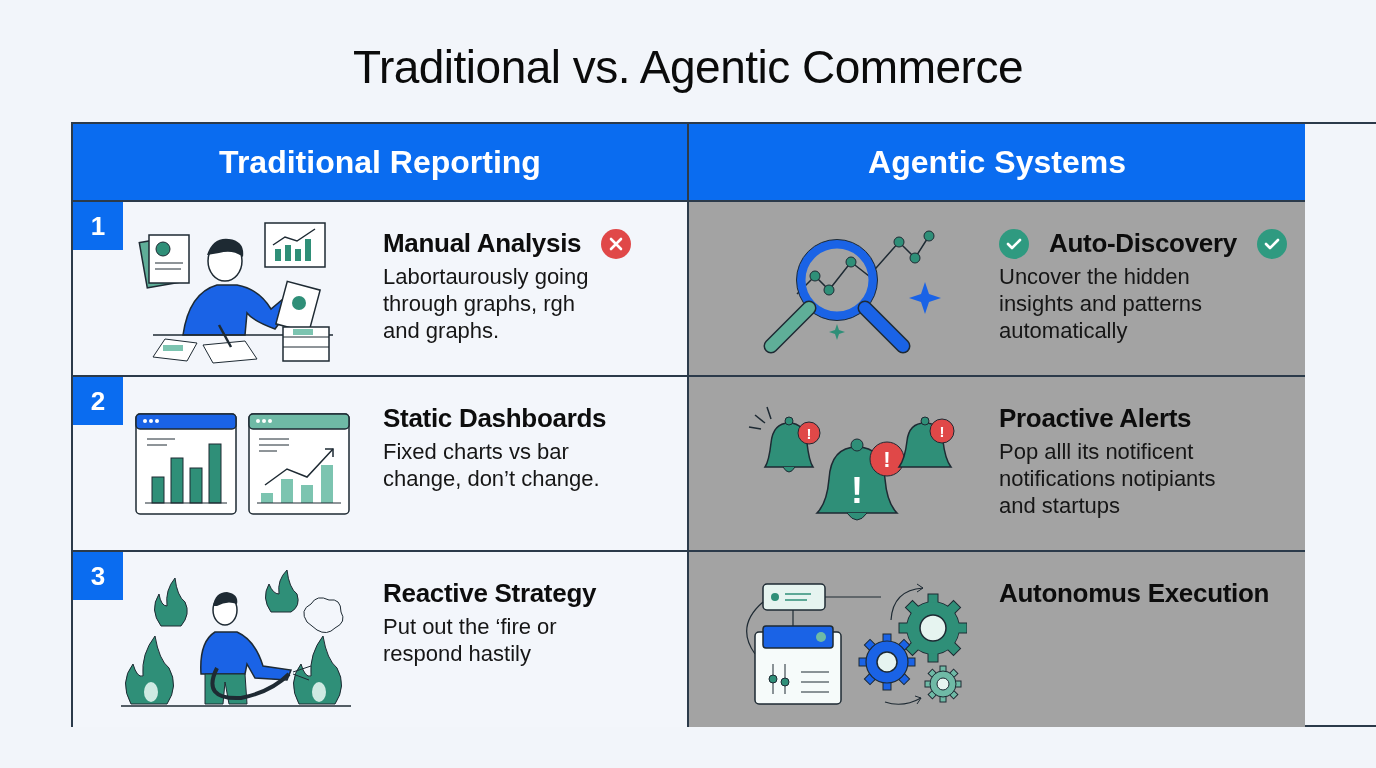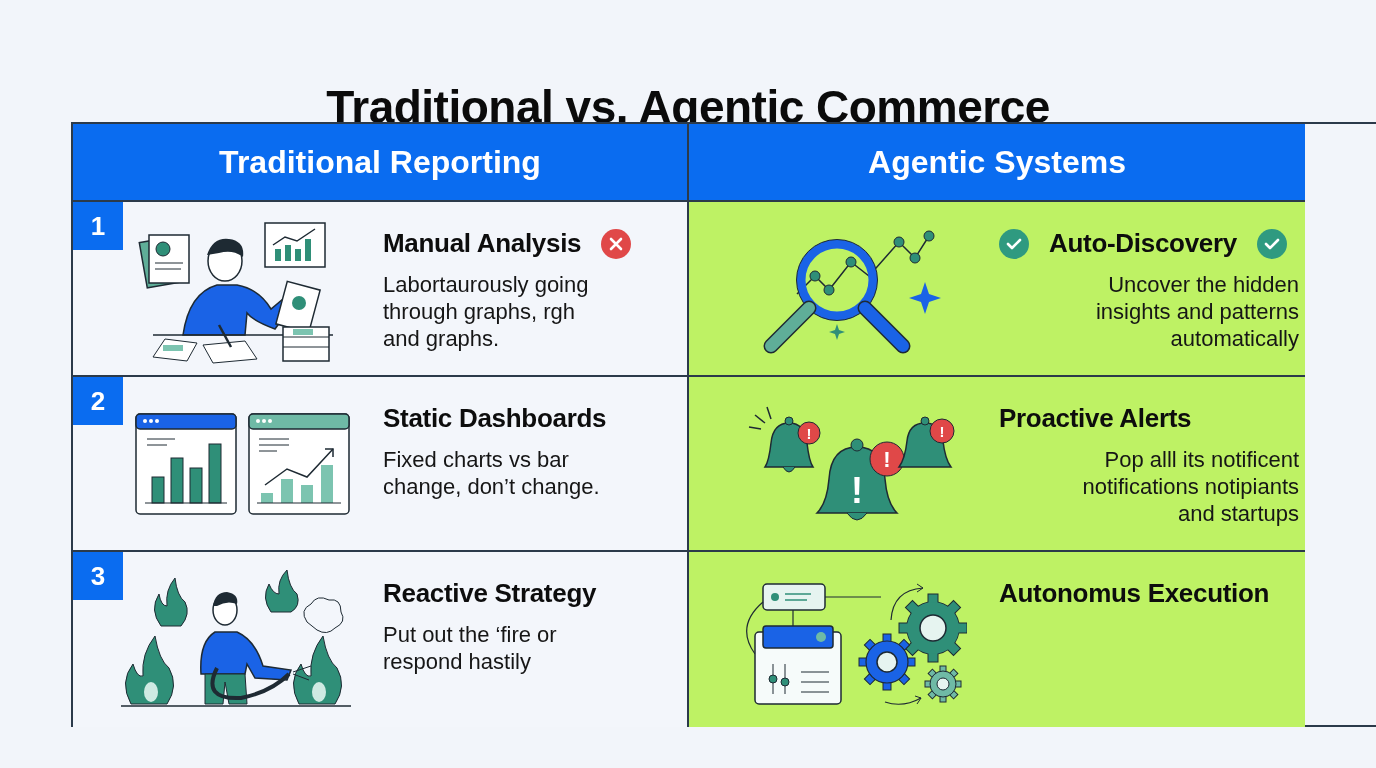--- a/index.html
+++ b/index.html
@@ -12,9 +12,8 @@
   }
   .title {
     position: absolute; left: 0; top: 40px; width: 1376px;
-    text-align: center; font-size: 46px; font-weight: 700; letter-spacing: -0.5px;
+    text-align: center; font-size: 46px; font-weight: 400; letter-spacing: -0.5px;
     color: #0b0b0b;
-    margin-top: 40px;
   }
   .table {
     position: absolute; left: 71px; top: 122px; width: 1355px; height: 605px;

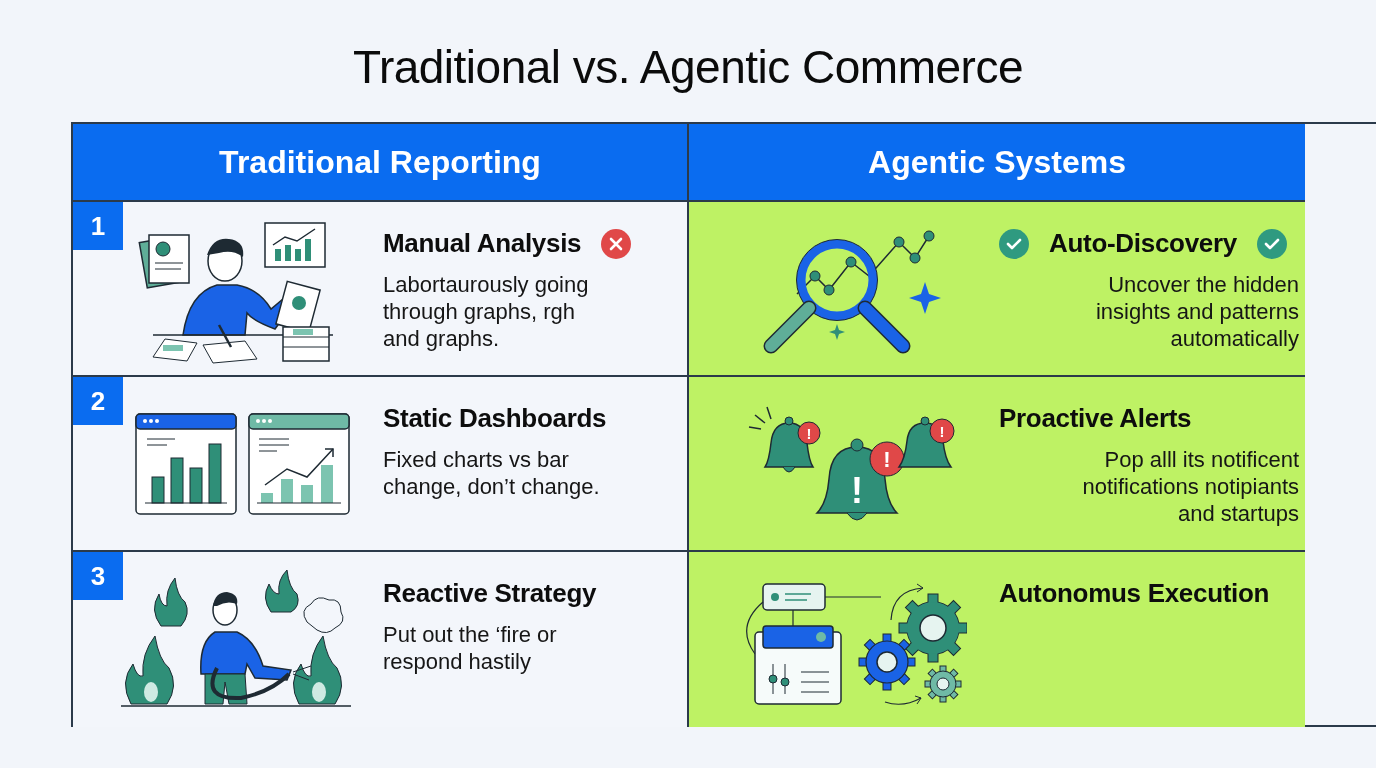--- a/index.html
+++ b/index.html
@@ -30,7 +30,7 @@
   .hdr.left { border-right: 2px solid #2b3a4a; }
   .cell { position: relative; }
   .cell.left { background: #f3f6fb; border-right: 2px solid #2b3a4a; }
-  .cell.right { background: #bef264; text-align: right; }
+  .cell.right { background: #a3a3a3; }
   .cell.row1, .cell.row2 { border-bottom: 2px solid #2b3a4a; }
   .num {
     position: absolute; left: 0; top: 0; width: 50px; height: 48px;

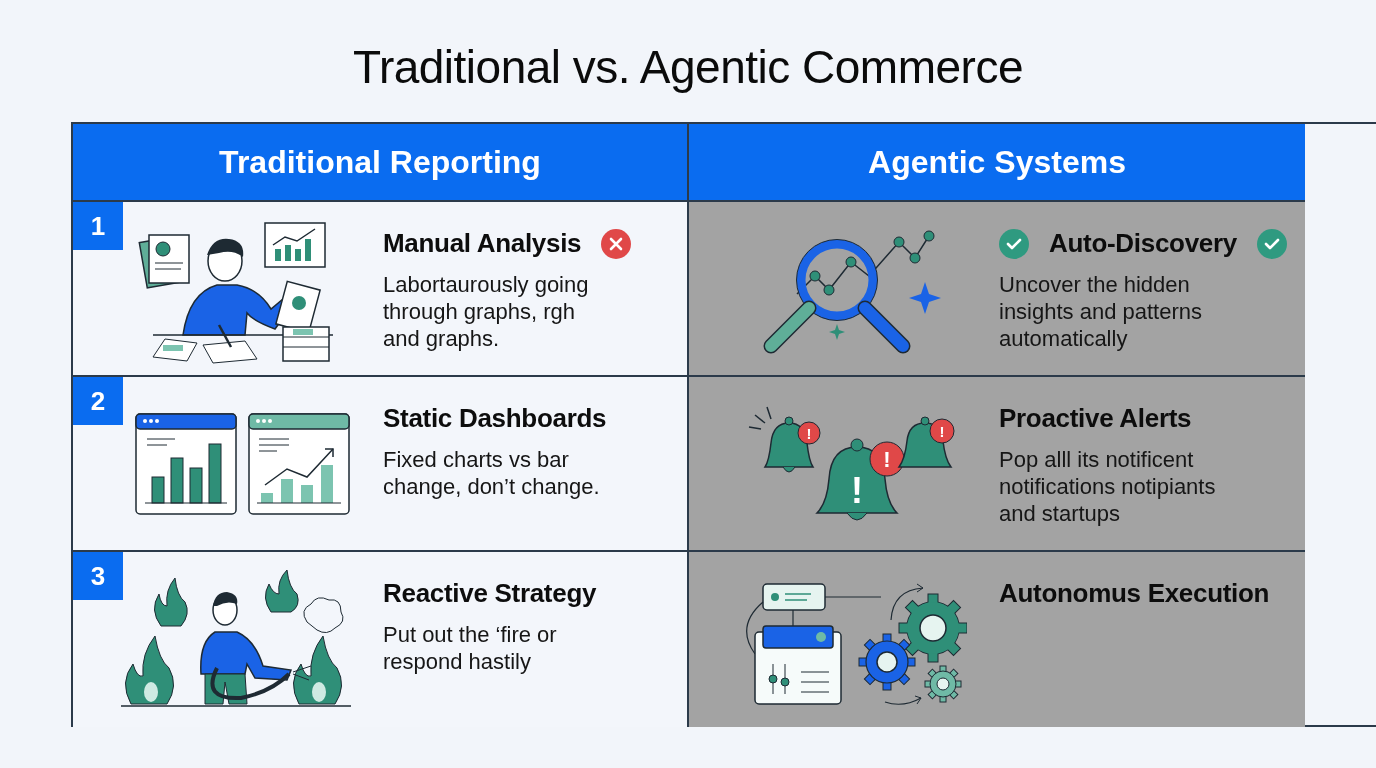--- a/index.html
+++ b/index.html
@@ -41,7 +41,7 @@
   .text { position: absolute; left: 310px; top: 26px; width: 300px; }
   .cell.right .text { left: 310px; }
   .h { font-size: 26px; font-weight: 700; color: #0d0d0d; display: flex; align-items: center; gap: 20px; white-space: nowrap; letter-spacing: -0.3px; }
-  .d { font-size: 22px; line-height: 27px; color: #161616; margin-top: 12px; white-space: pre-line; }
+  .d { font-size: 22px; line-height: 27px; color: #161616; margin-top: 4px; white-space: pre-line; }
   .badge { width: 30px; height: 30px; border-radius: 50%; display: inline-flex; align-items: center; justify-content: center; flex: none; }
   .badge.x { background: #e04848; }
   .badge.ok { background: #2f9a80; }

